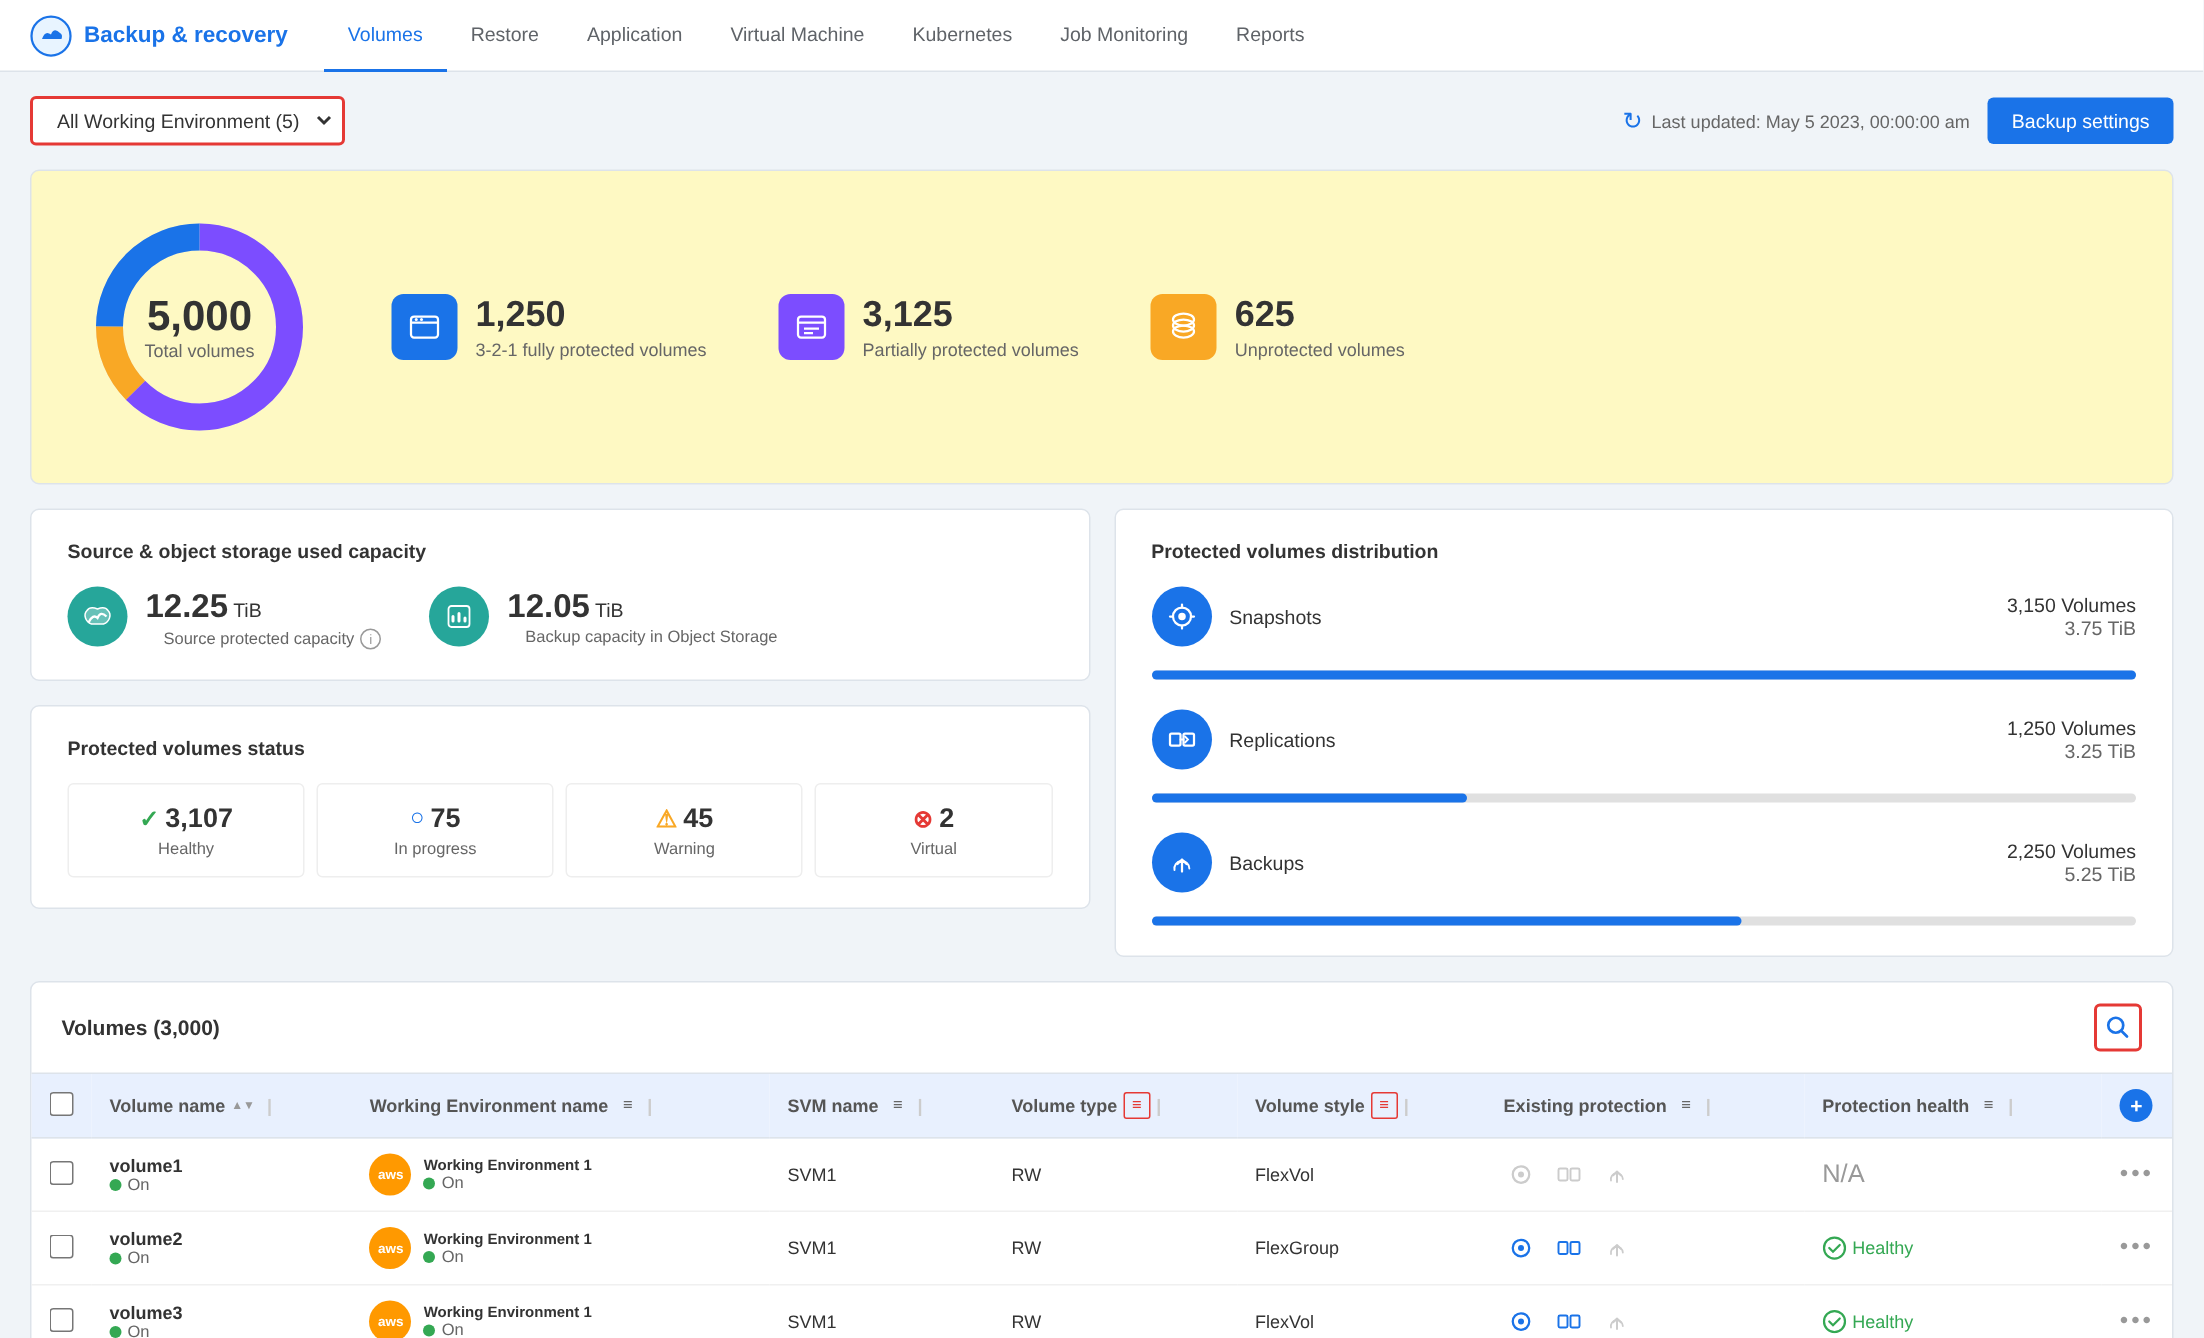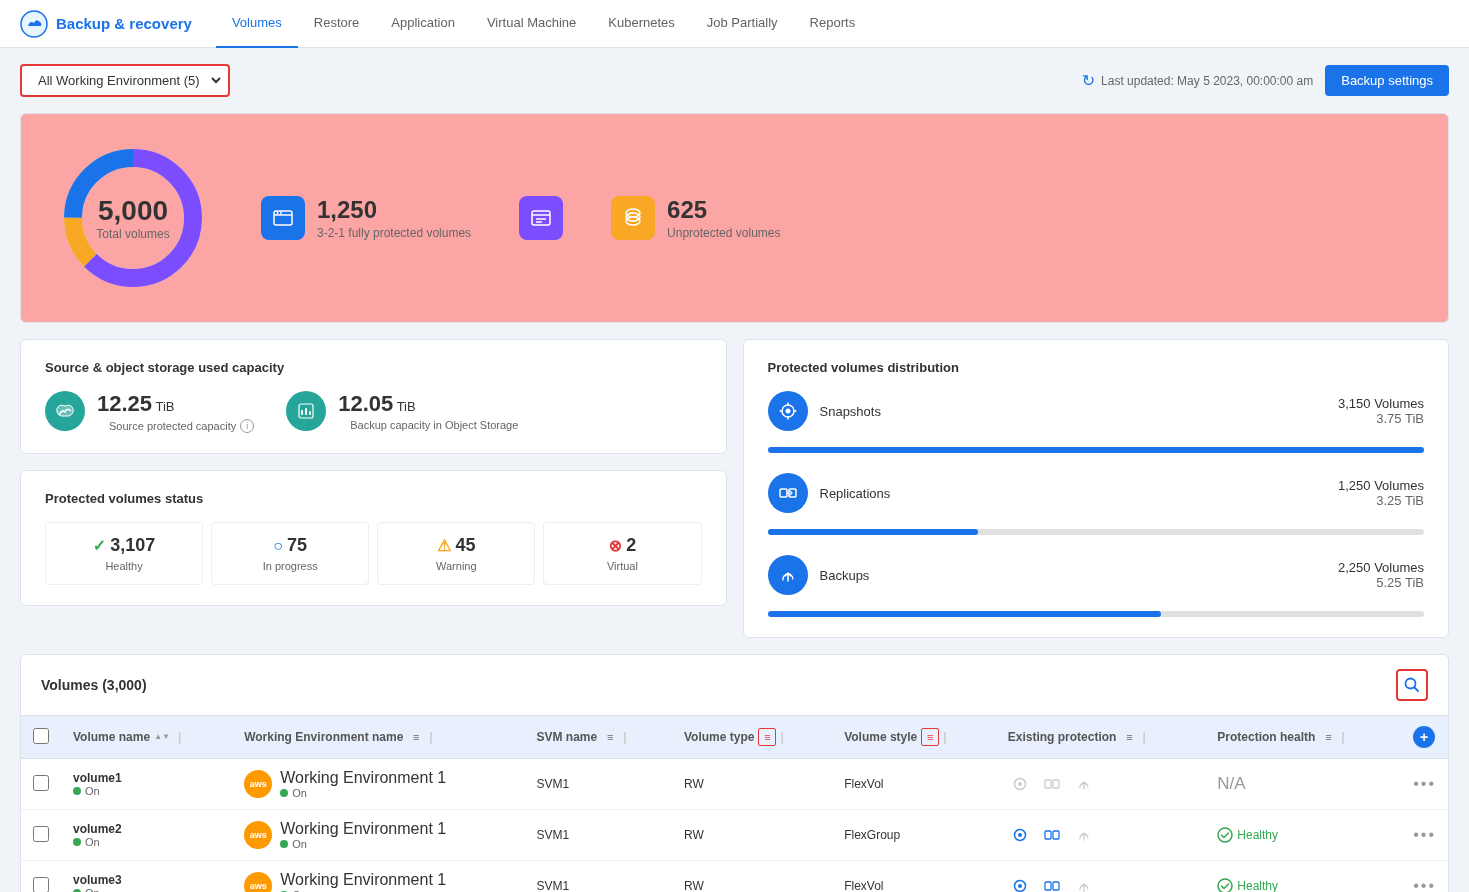--- a/index.html
+++ b/index.html
@@ -182,7 +182,7 @@
     <a class="nav-tab">Application</a>
     <a class="nav-tab">Virtual Machine</a>
     <a class="nav-tab">Kubernetes</a>
-    <a class="nav-tab">Job Partially</a>
+    <a class="nav-tab">Job Monitoring</a>
     <a class="nav-tab">Reports</a>
   </div>
 </nav>

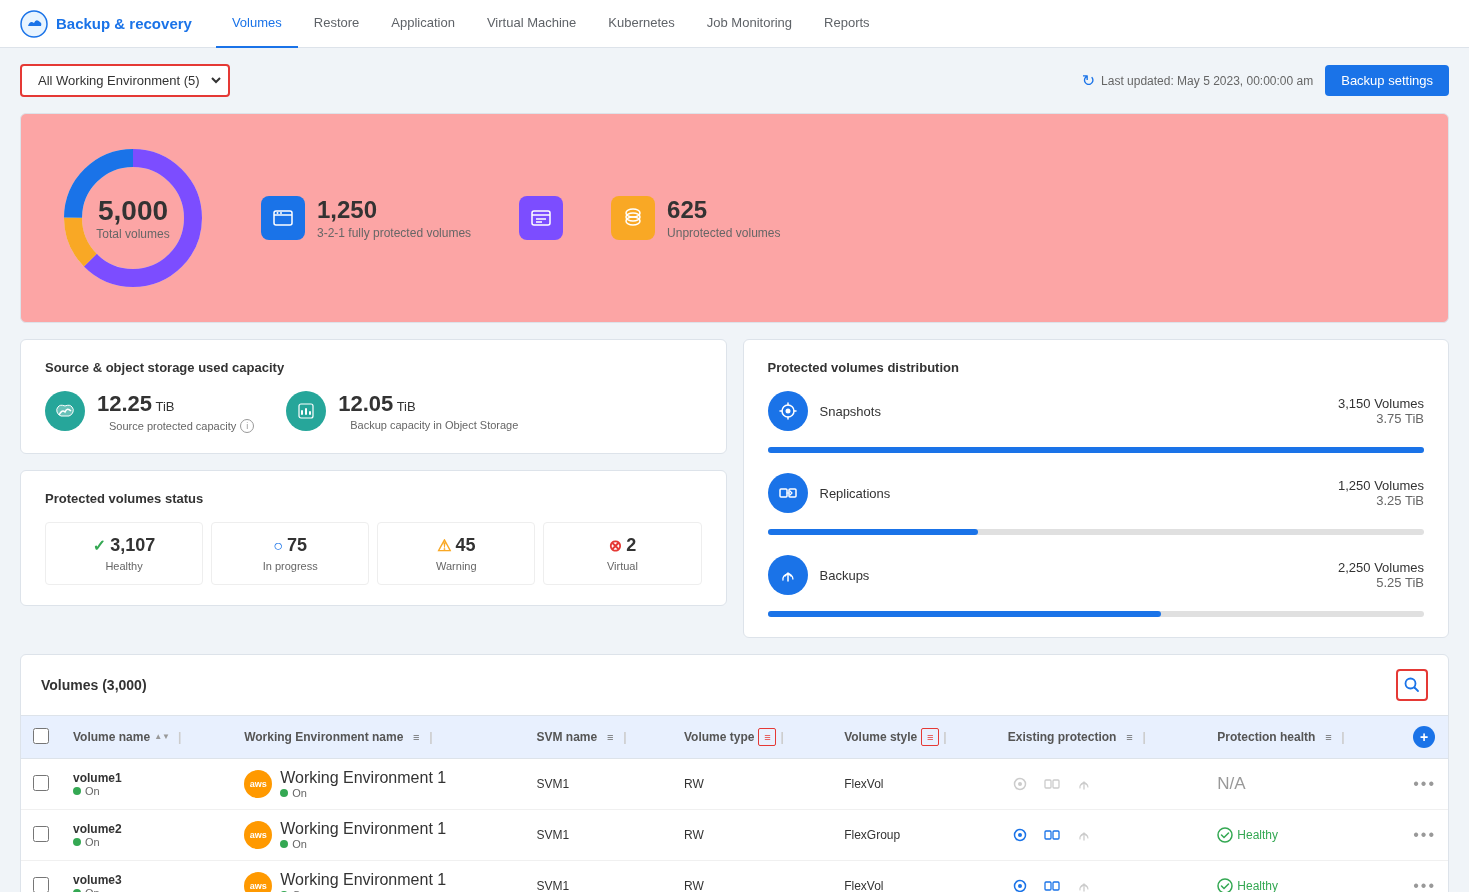--- a/index.html
+++ b/index.html
@@ -47,7 +47,7 @@
 
     
     .summary-card {
-      background: #fca5a5; border-radius: 6px; border: 1px solid #dde3ea;
+      background: #fef9c3; border-radius: 6px; border: 1px solid #dde3ea;
       padding: 24px 32px; margin-bottom: 16px; display: flex; align-items: center; gap: 48px;
     }
     .donut-container { position: relative; width: 160px; height: 160px; flex-shrink: 0; }

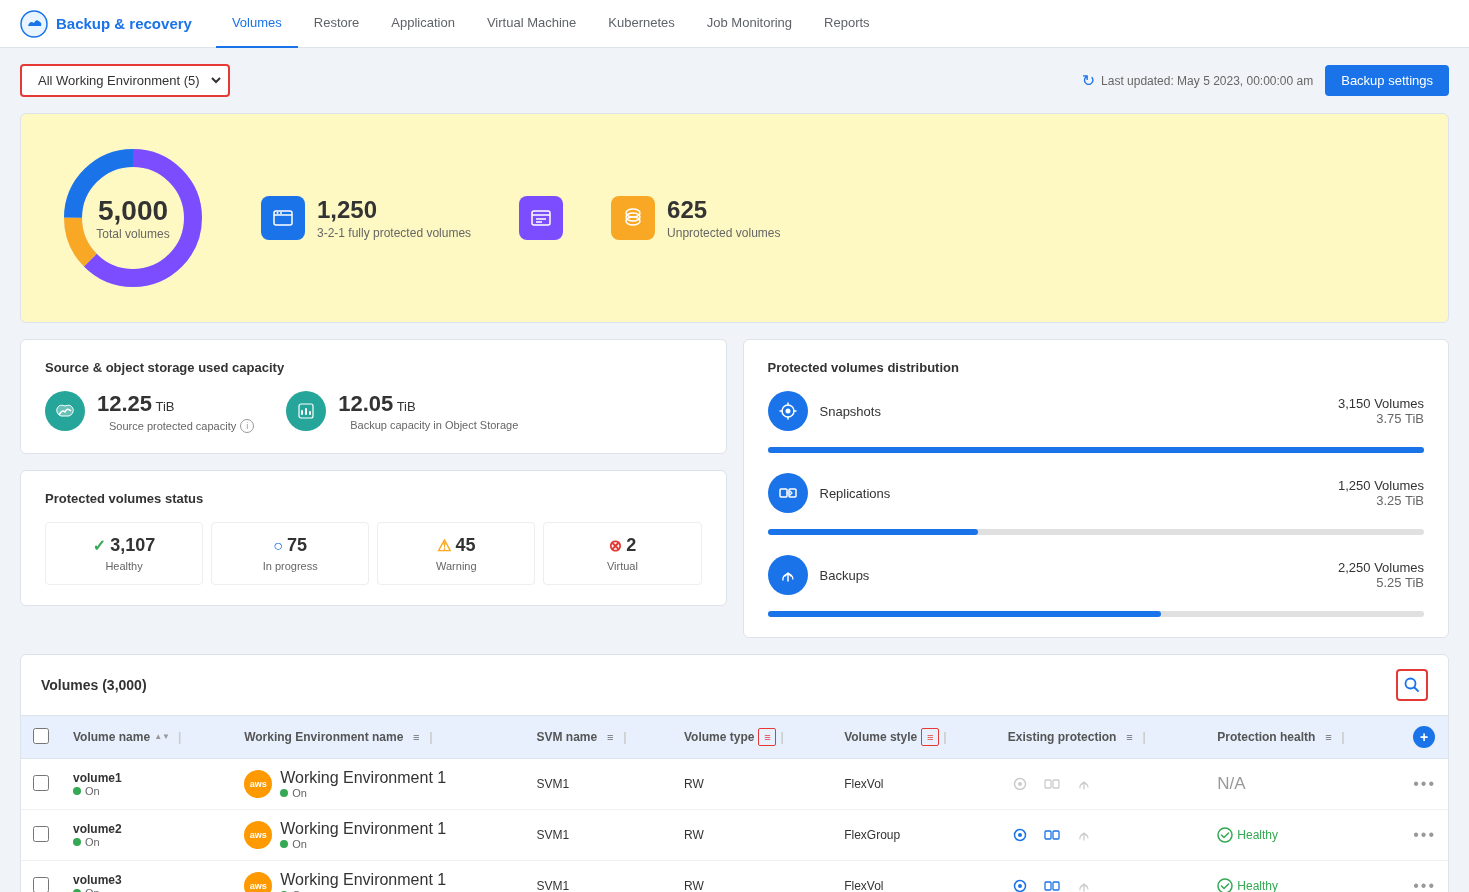--- a/index.html
+++ b/index.html
@@ -246,6 +246,10 @@
               <path d="M6 12h10M6 15h6" stroke="#fff" stroke-width="1.5"></path>
             </svg>
         </div>
+        <div>
+          <div class="stat-value">3,125</div>
+          <div class="stat-label">Partially protected volumes</div>
+        </div>
       </div>
       <div class="stat-item">
         <div class="stat-icon-box orange">

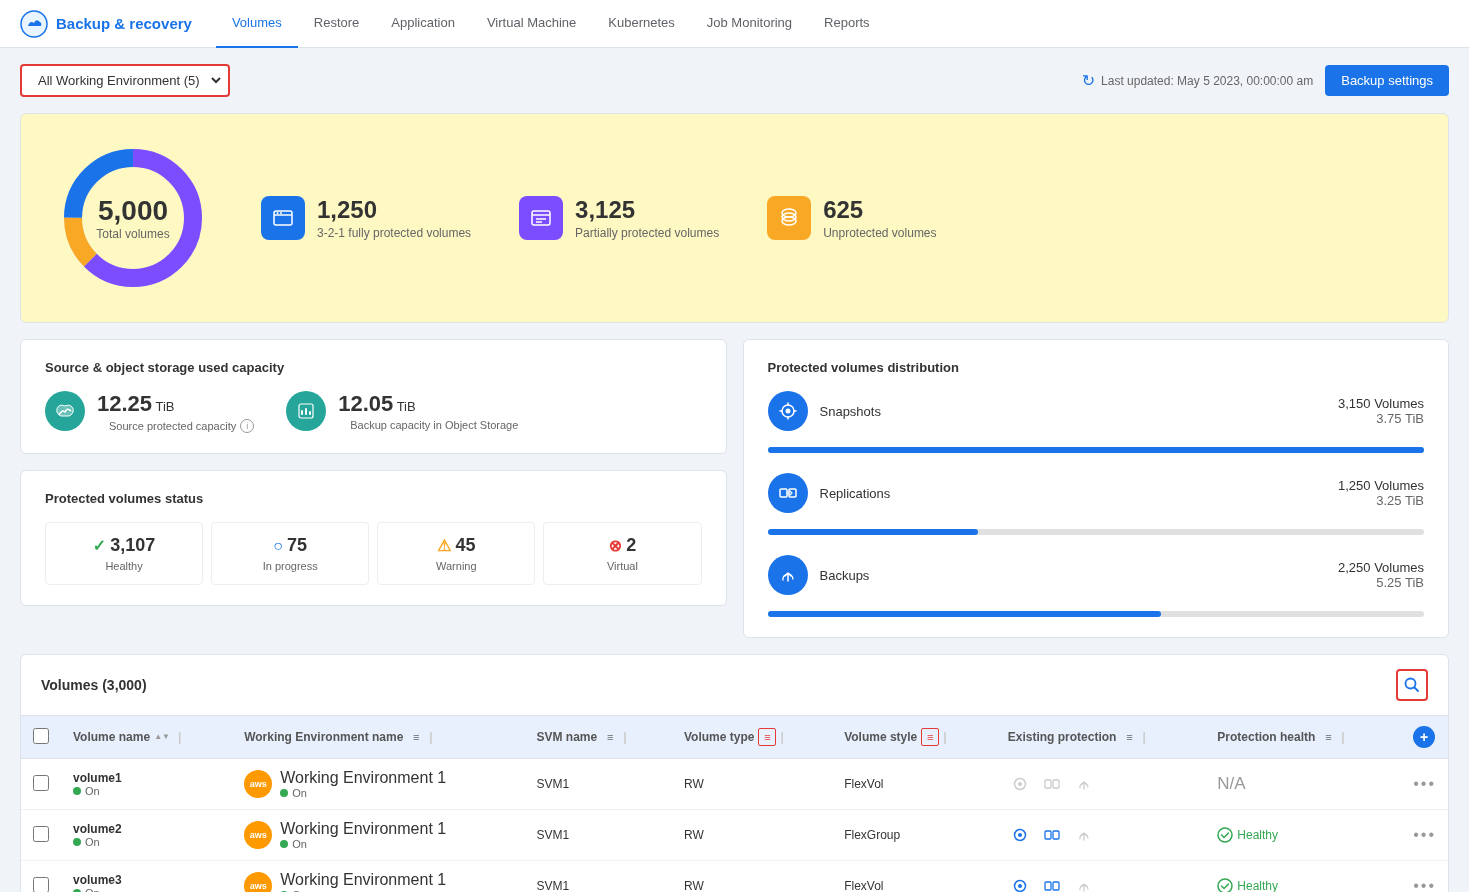--- a/index.html
+++ b/index.html
@@ -151,7 +151,7 @@
       display: inline-flex; align-items: center; justify-content: center;
       font-size: 9px; font-weight: 700; color: #fff; margin-right: 8px; flex-shrink: 0;
     }
-    .we-name { font-weight: 400; font-size: 16px; }
+    .we-name { font-weight: 700; font-size: 10px; }
     .protection-icons { display: flex; gap: 8px; align-items: center; }
     .prot-icon { width: 24px; height: 24px; display: flex; align-items: center; justify-content: center; color: #1a73e8; font-size: 14px; cursor: pointer; }
     .prot-icon.inactive { color: #ccc; }

